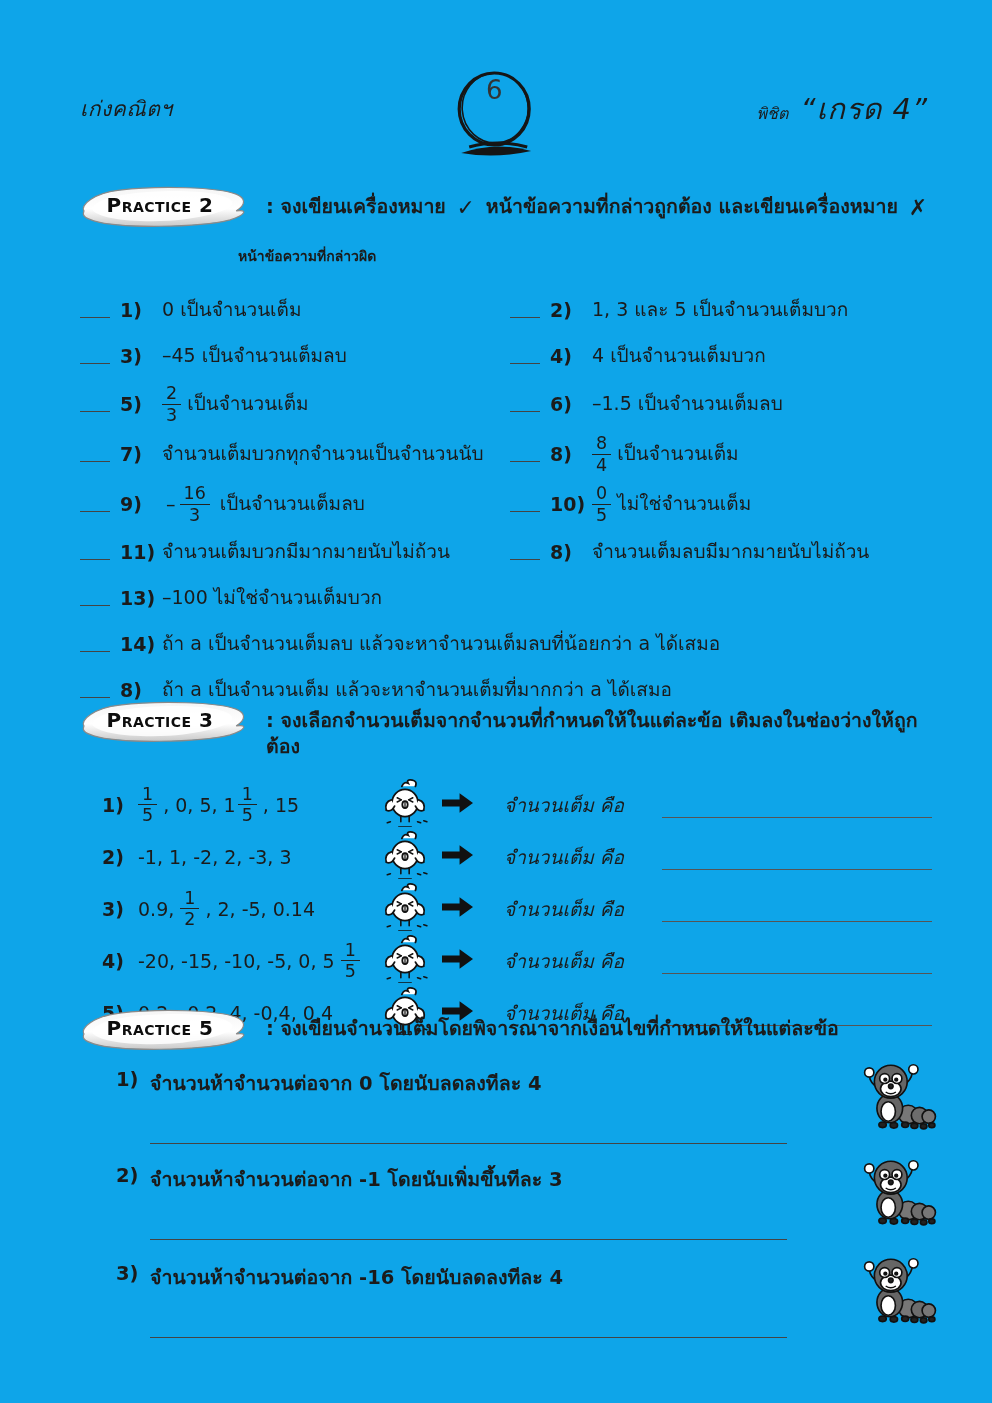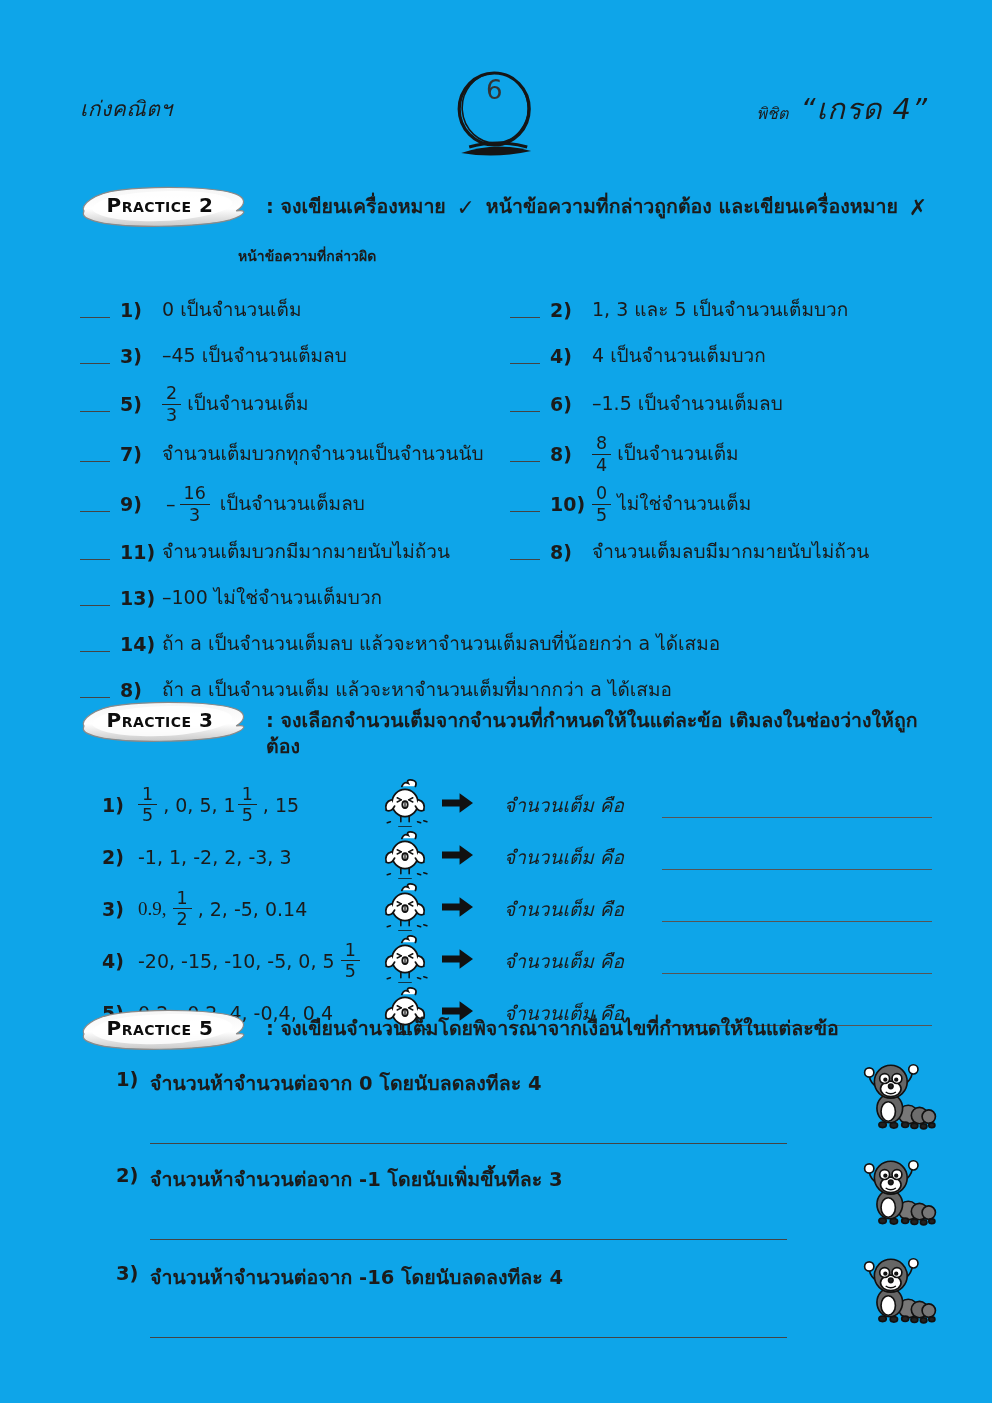--- a/index.html
+++ b/index.html
@@ -327,7 +327,7 @@
       <div class="p3-row">
         <span class="inum">3)</span>
         <span class="p3-expr">
-          <span style="margin-right:6px;font-family:Liberation Serif, serif;">0.9,</span>
+          <span style="margin-right:6px;">0.9,</span>
           <span class="frac">
               <span class="fn">1</span>
               <span class="fd">2</span>

